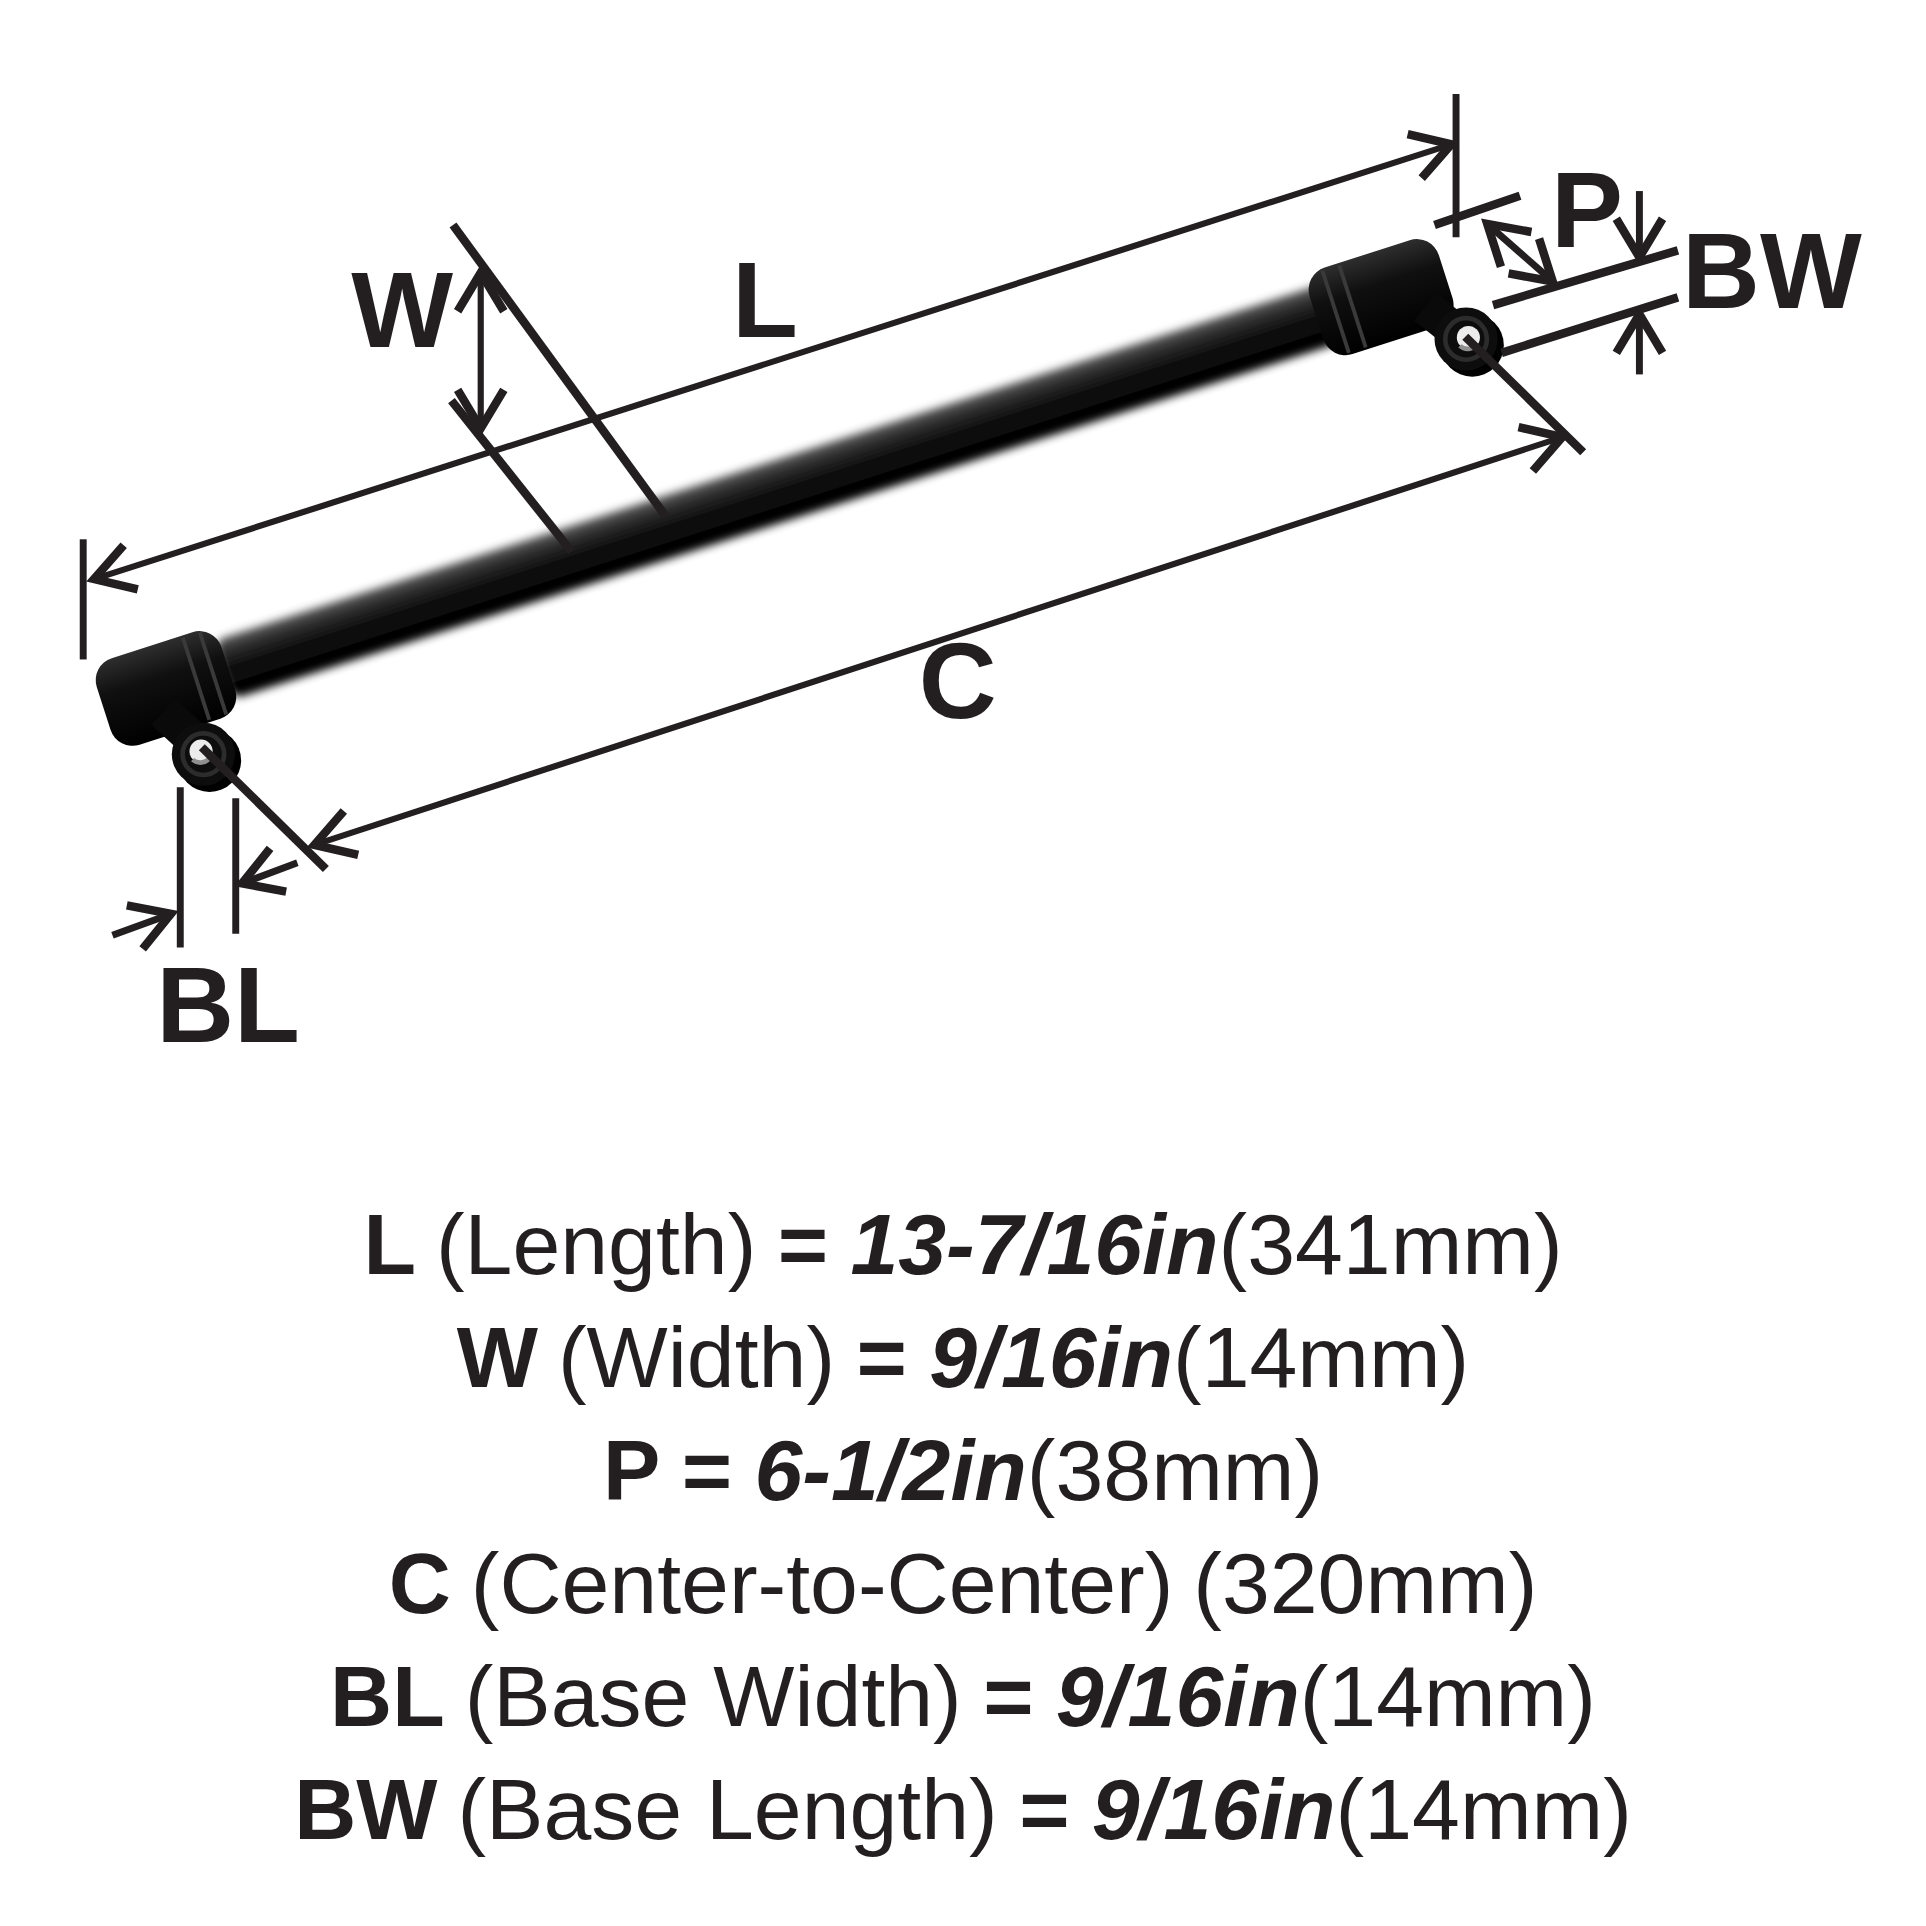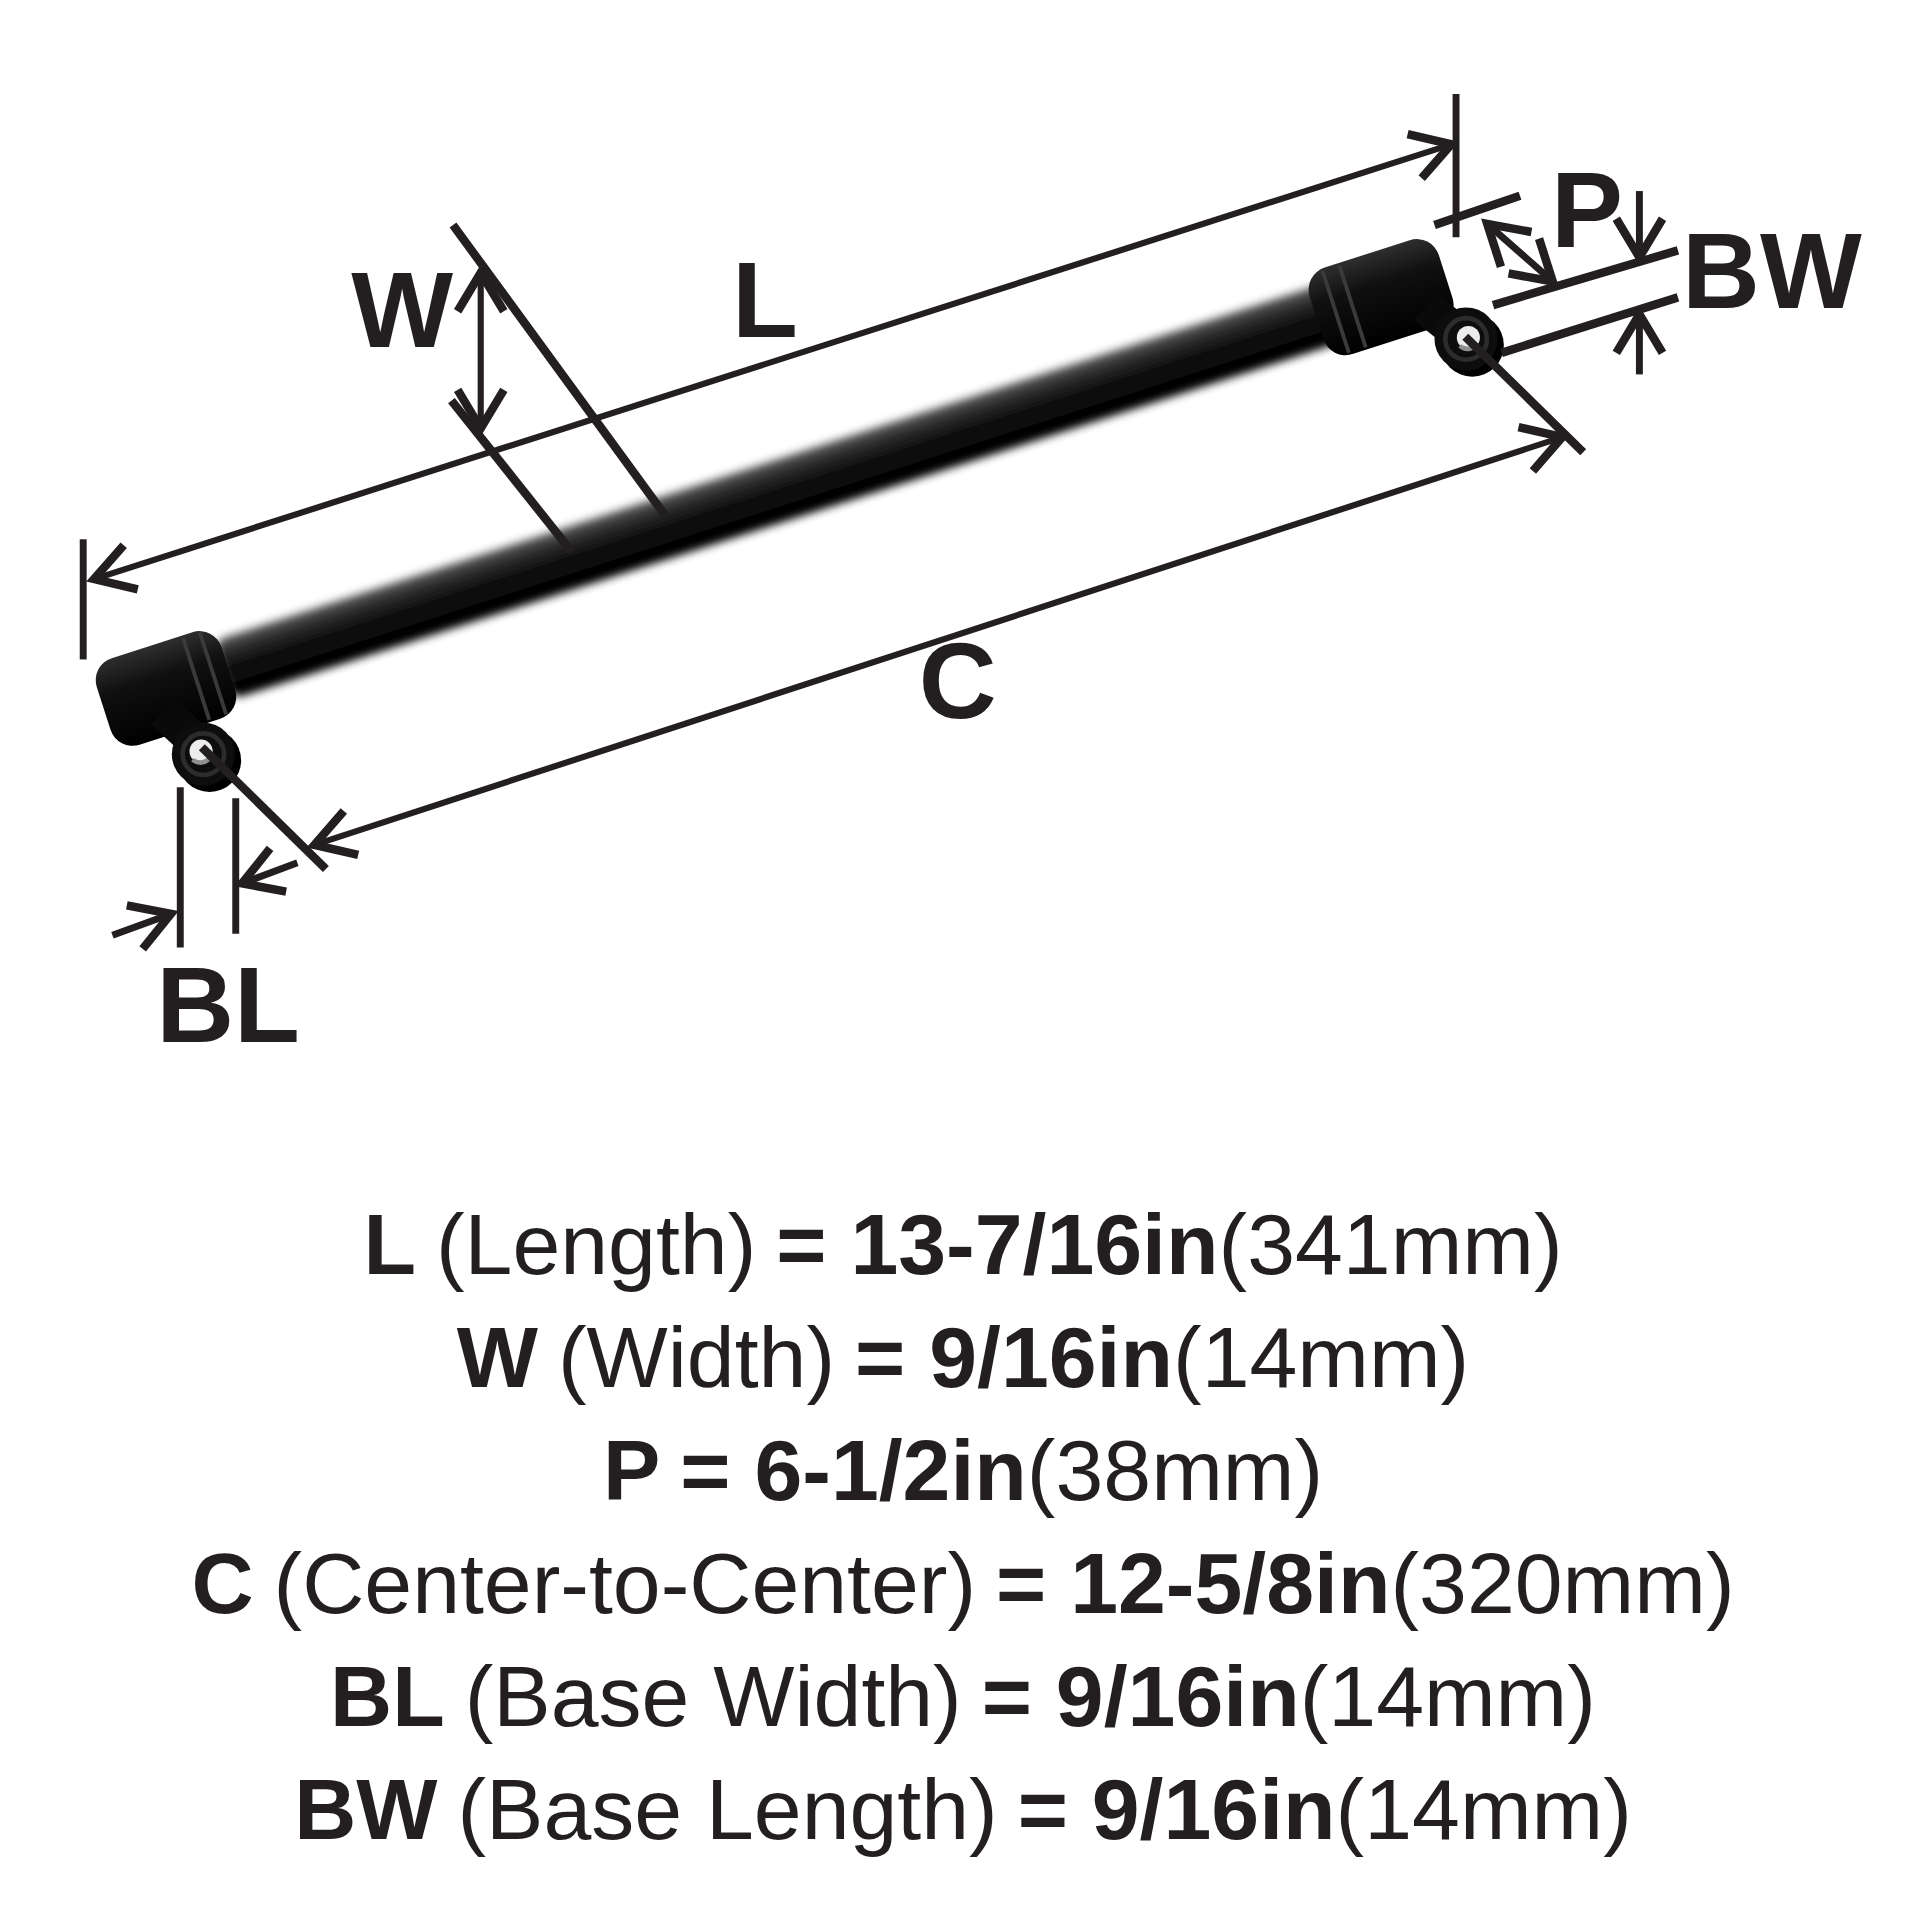--- a/index.html
+++ b/index.html
@@ -24,7 +24,7 @@
   }
   .seg-label{font-weight:700;margin-right:20px;}
   .seg-name{font-weight:400;margin-right:20px;text-align:right;}
-  .seg-value{font-weight:700;}
+  .seg-value{font-weight:700;font-style:italic;}
   .seg-metric{font-weight:400;}
 </style>
 </head>

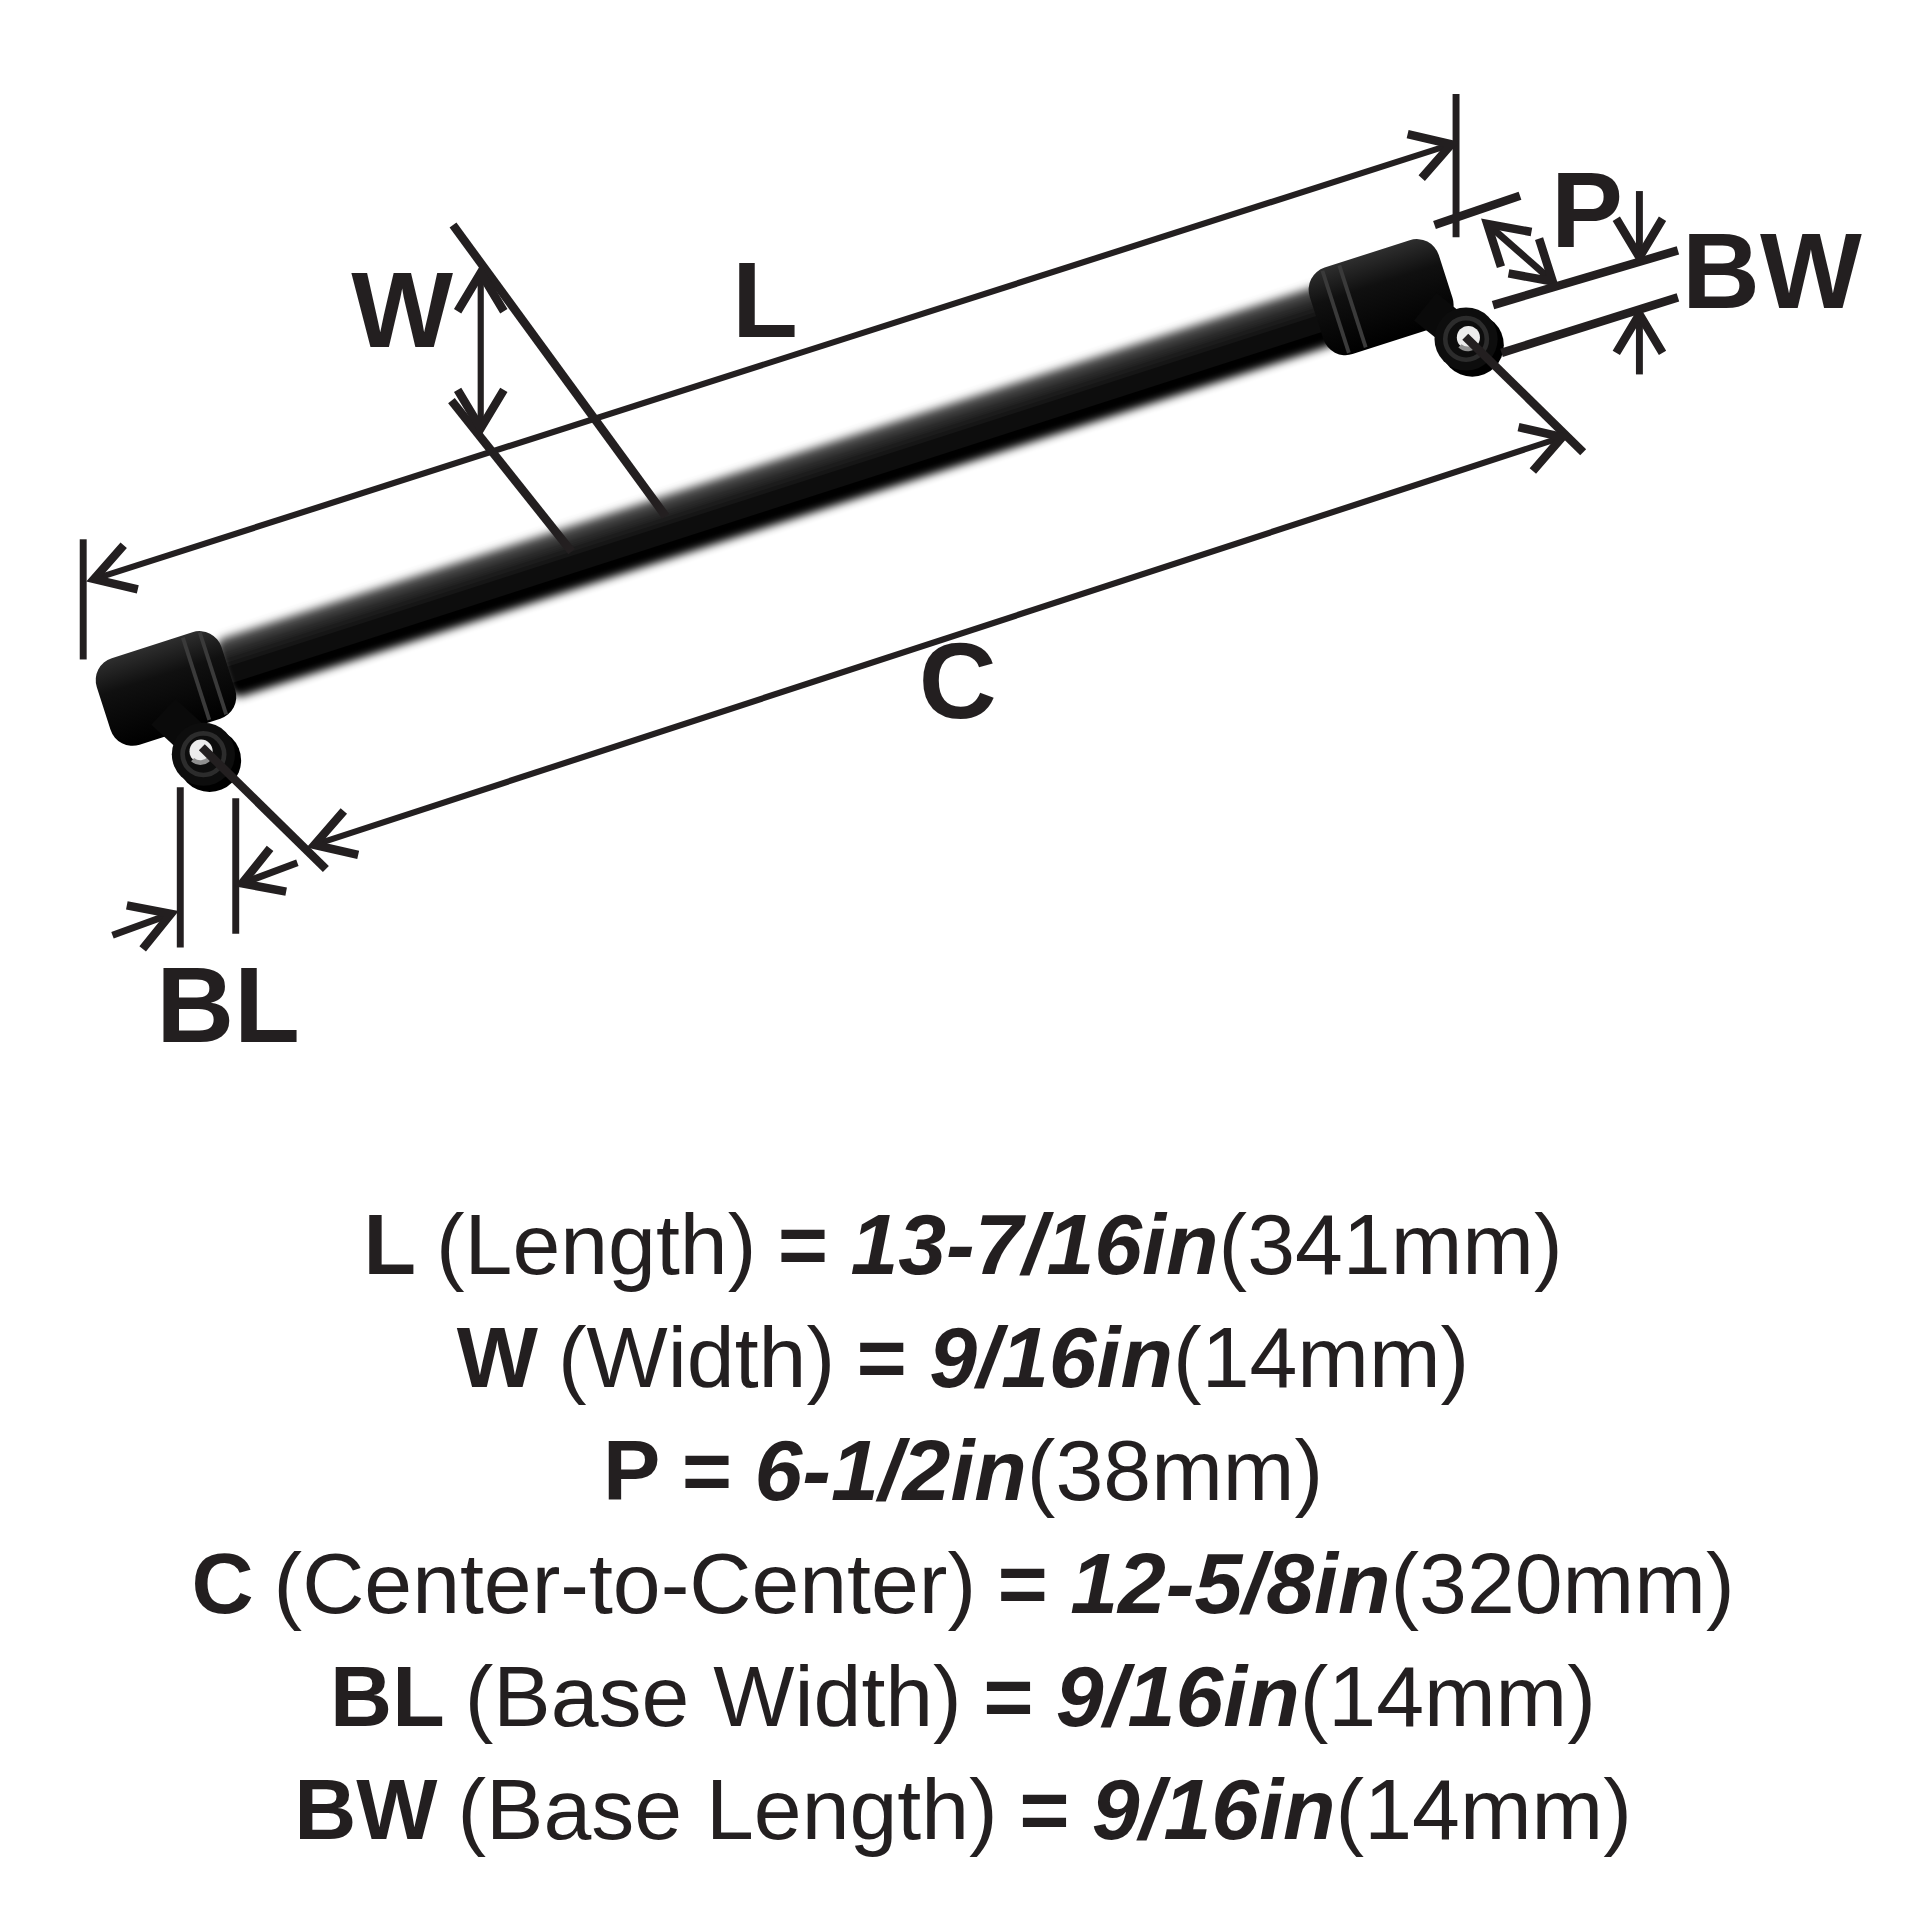--- a/index.html
+++ b/index.html
@@ -142,7 +142,6 @@
   <div class="spec-line">
     <span class="seg-label">C</span>
     <span class="seg-name">(Center-to-Center)</span>
-    <span class="seg-value">= 12-5/8in</span>
     <span class="seg-metric">(320mm)</span>
   </div>
   <div class="spec-line">

